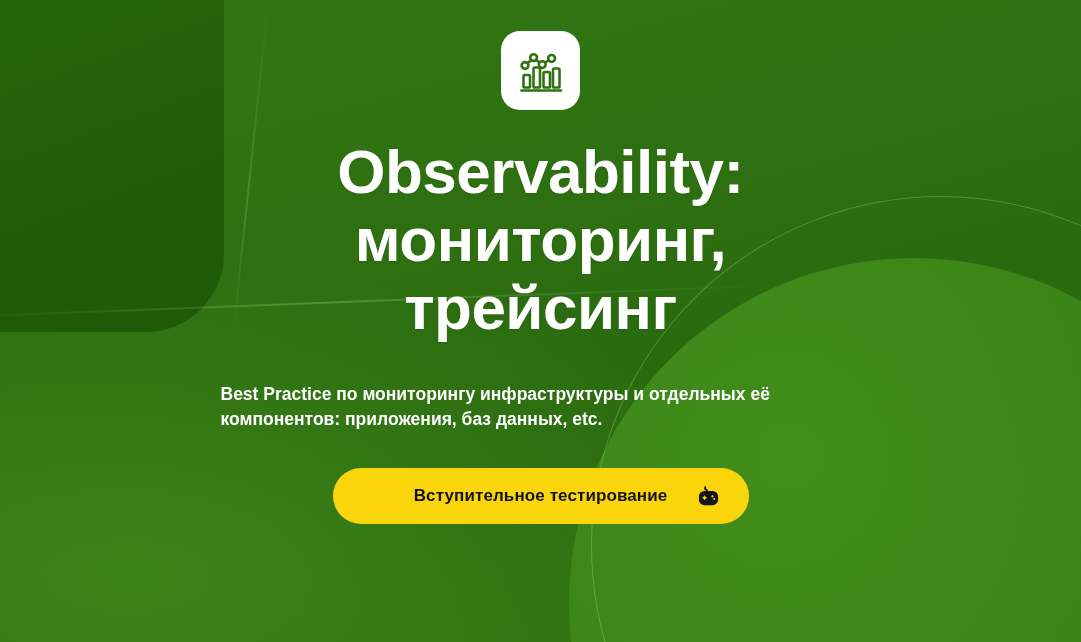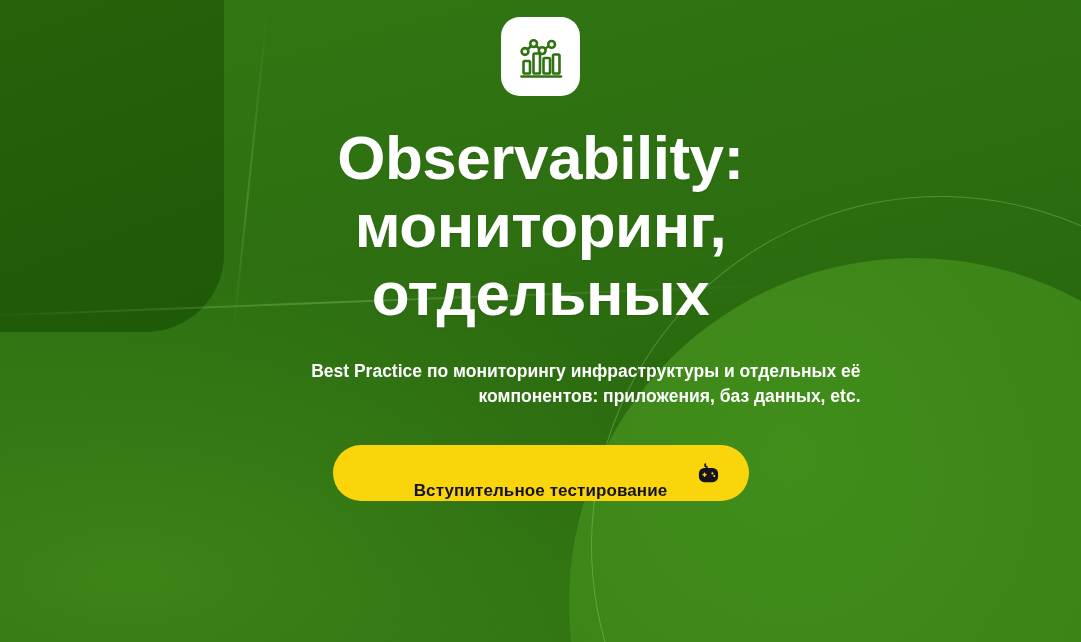--- a/index.html
+++ b/index.html
@@ -100,7 +100,7 @@
     display: flex;
     flex-direction: column;
     align-items: center;
-    padding-top: 17px;
+    padding-top: 31px;
   }
 
   .logo-card {

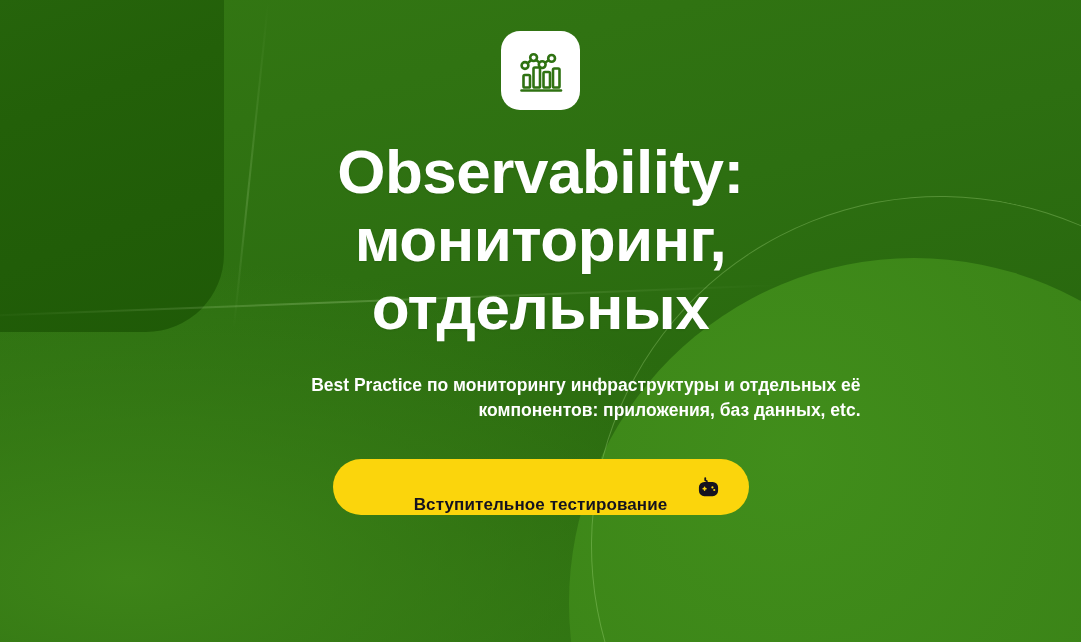--- a/index.html
+++ b/index.html
@@ -220,7 +220,7 @@
     <h1 class="title">
       <span class="line">Observability:</span>
       <span class="line">мониторинг,</span>
-      <span class="line">отдельных</span>
+      <span class="line">трейсинг</span>
     </h1>
 
     <p class="subtitle">

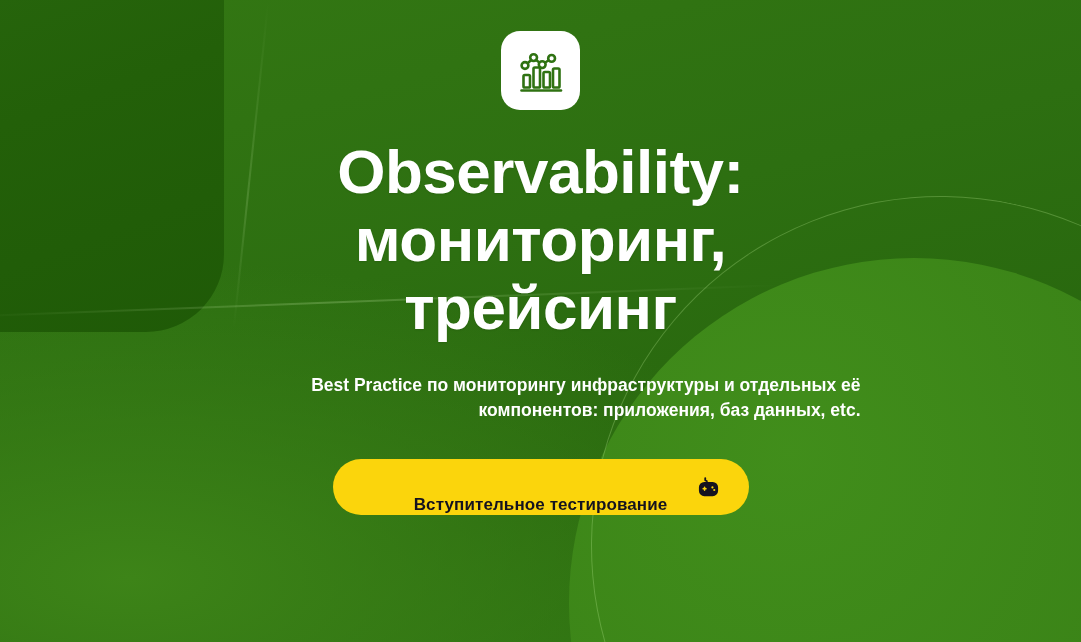--- a/index.html
+++ b/index.html
@@ -131,9 +131,9 @@
   .title .line { display: block; }
 
   .subtitle {
-    margin-top: 31px;
+    margin-top: 40px;
     width: 640px;
-    text-align: right;
+    text-align: left;
     color: #ffffff;
     font-size: 17.5px;
     line-height: 25px;

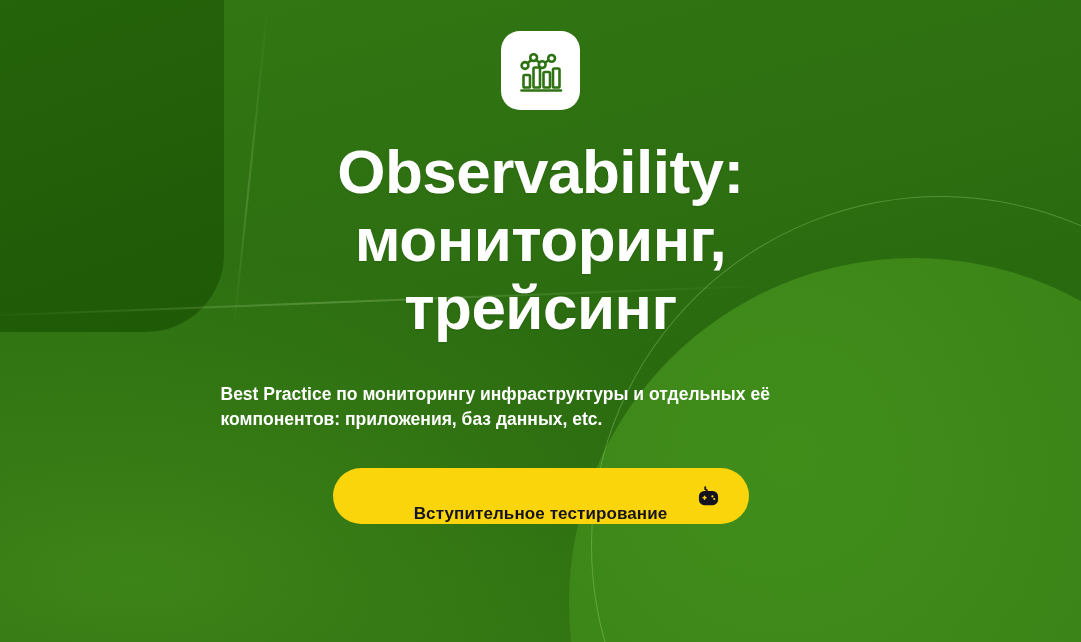--- a/index.html
+++ b/index.html
@@ -146,7 +146,7 @@
 
   .cta {
     display: inline-flex;
-    align-items: flex-end;
+    align-items: center;
     justify-content: center;
     gap: 0;
     position: relative;

